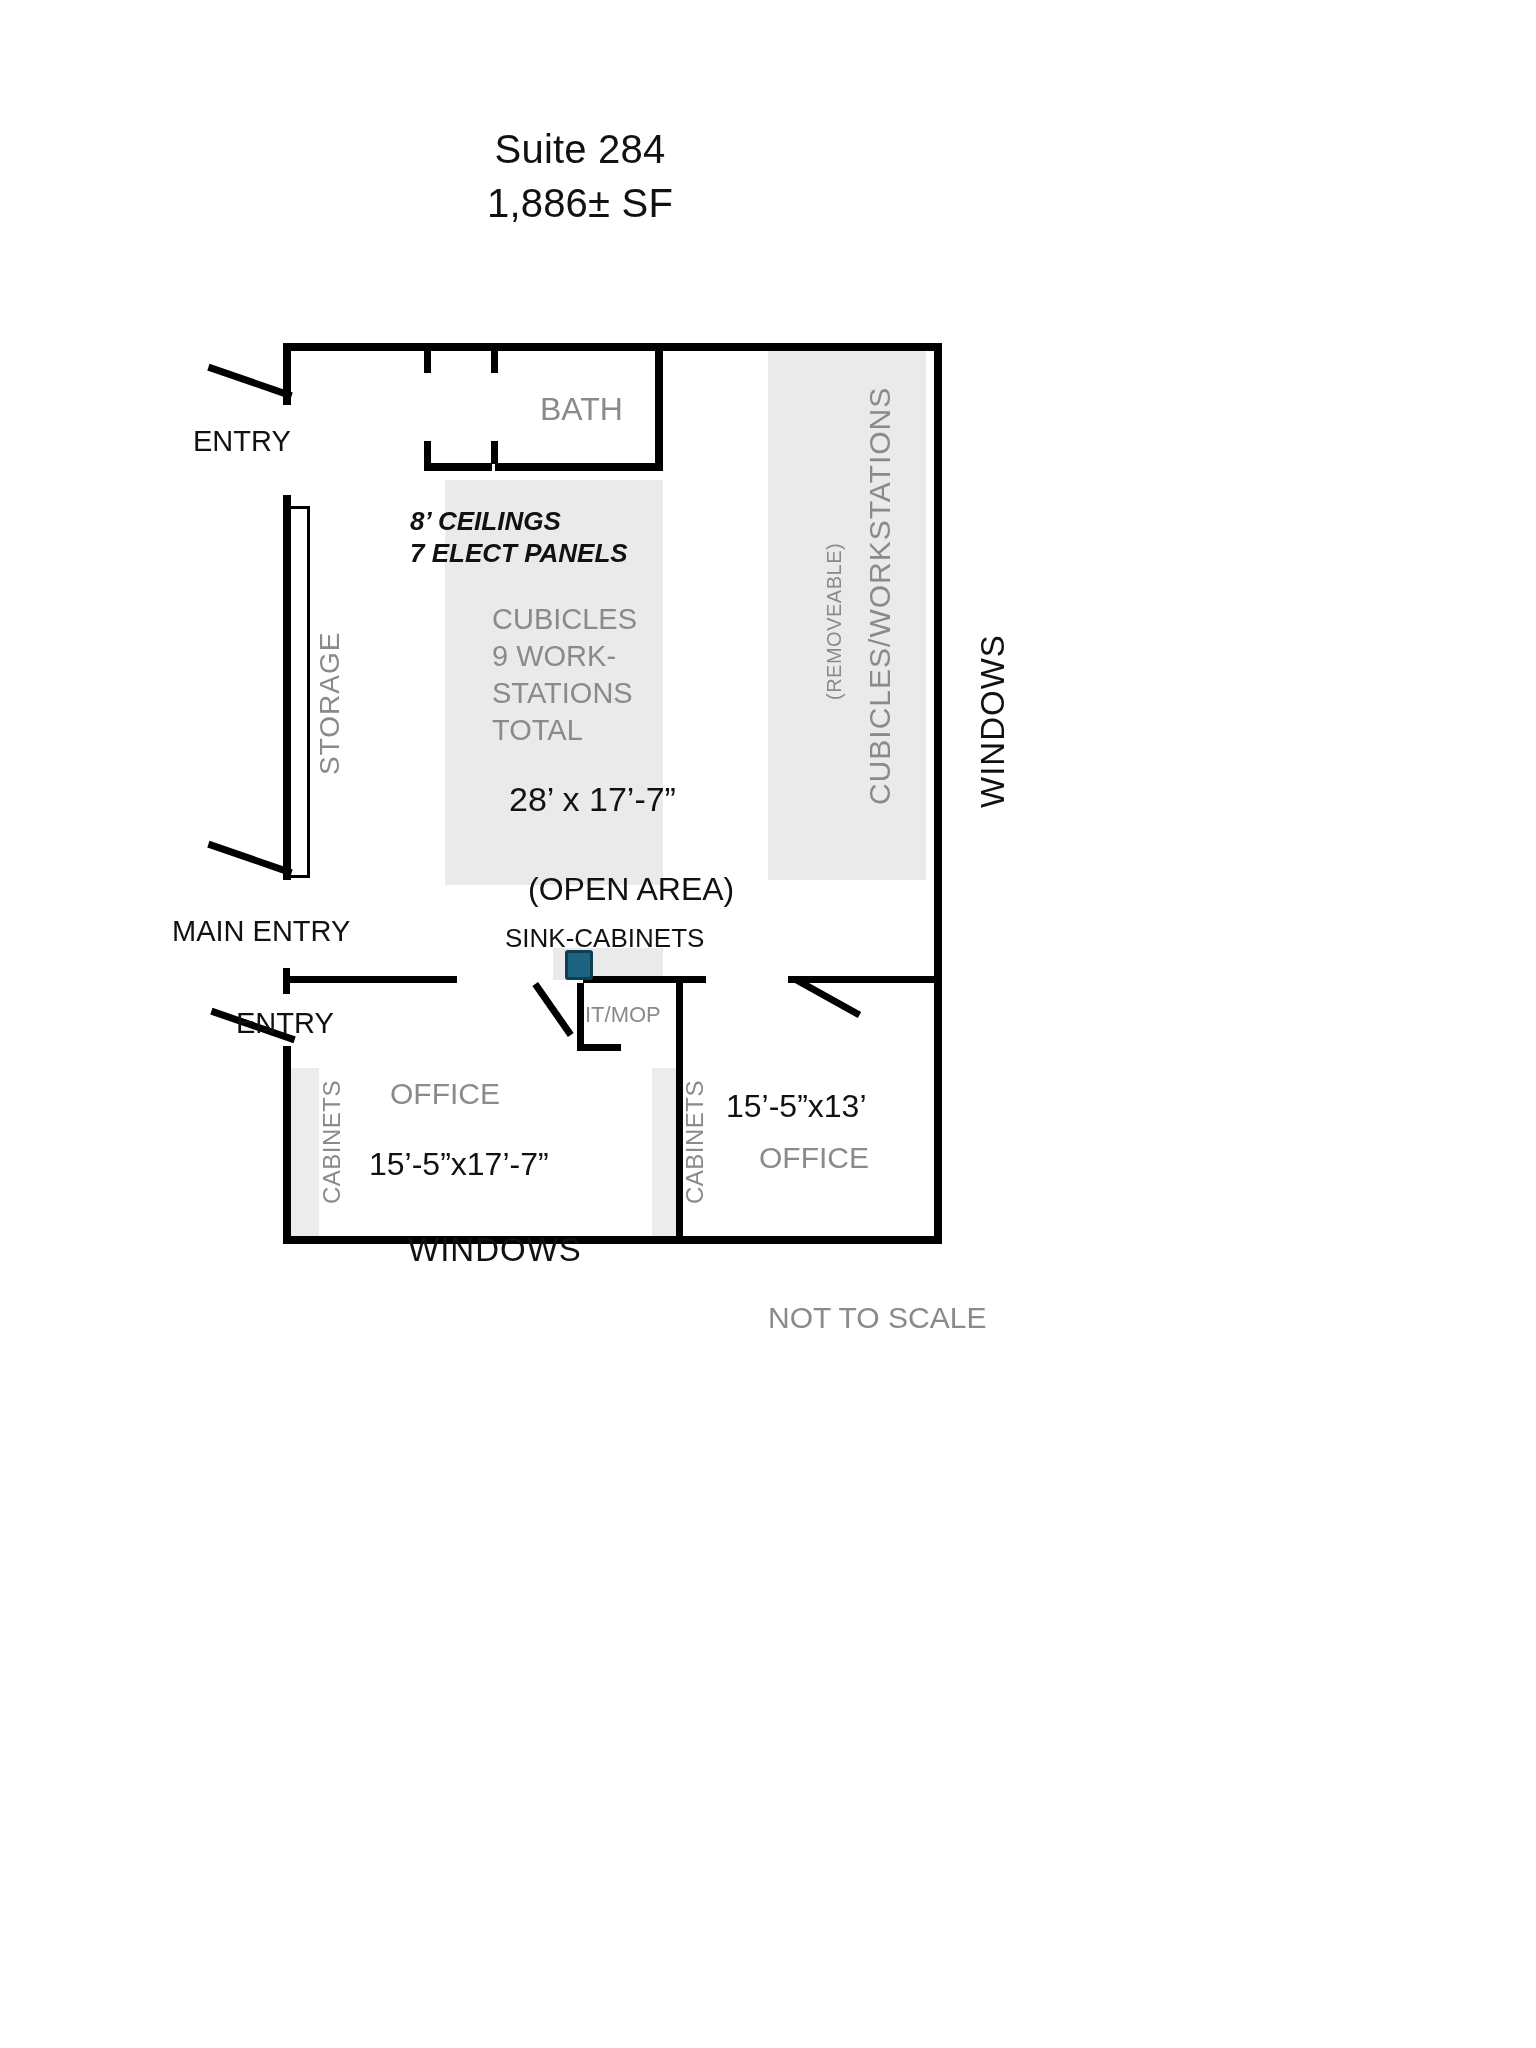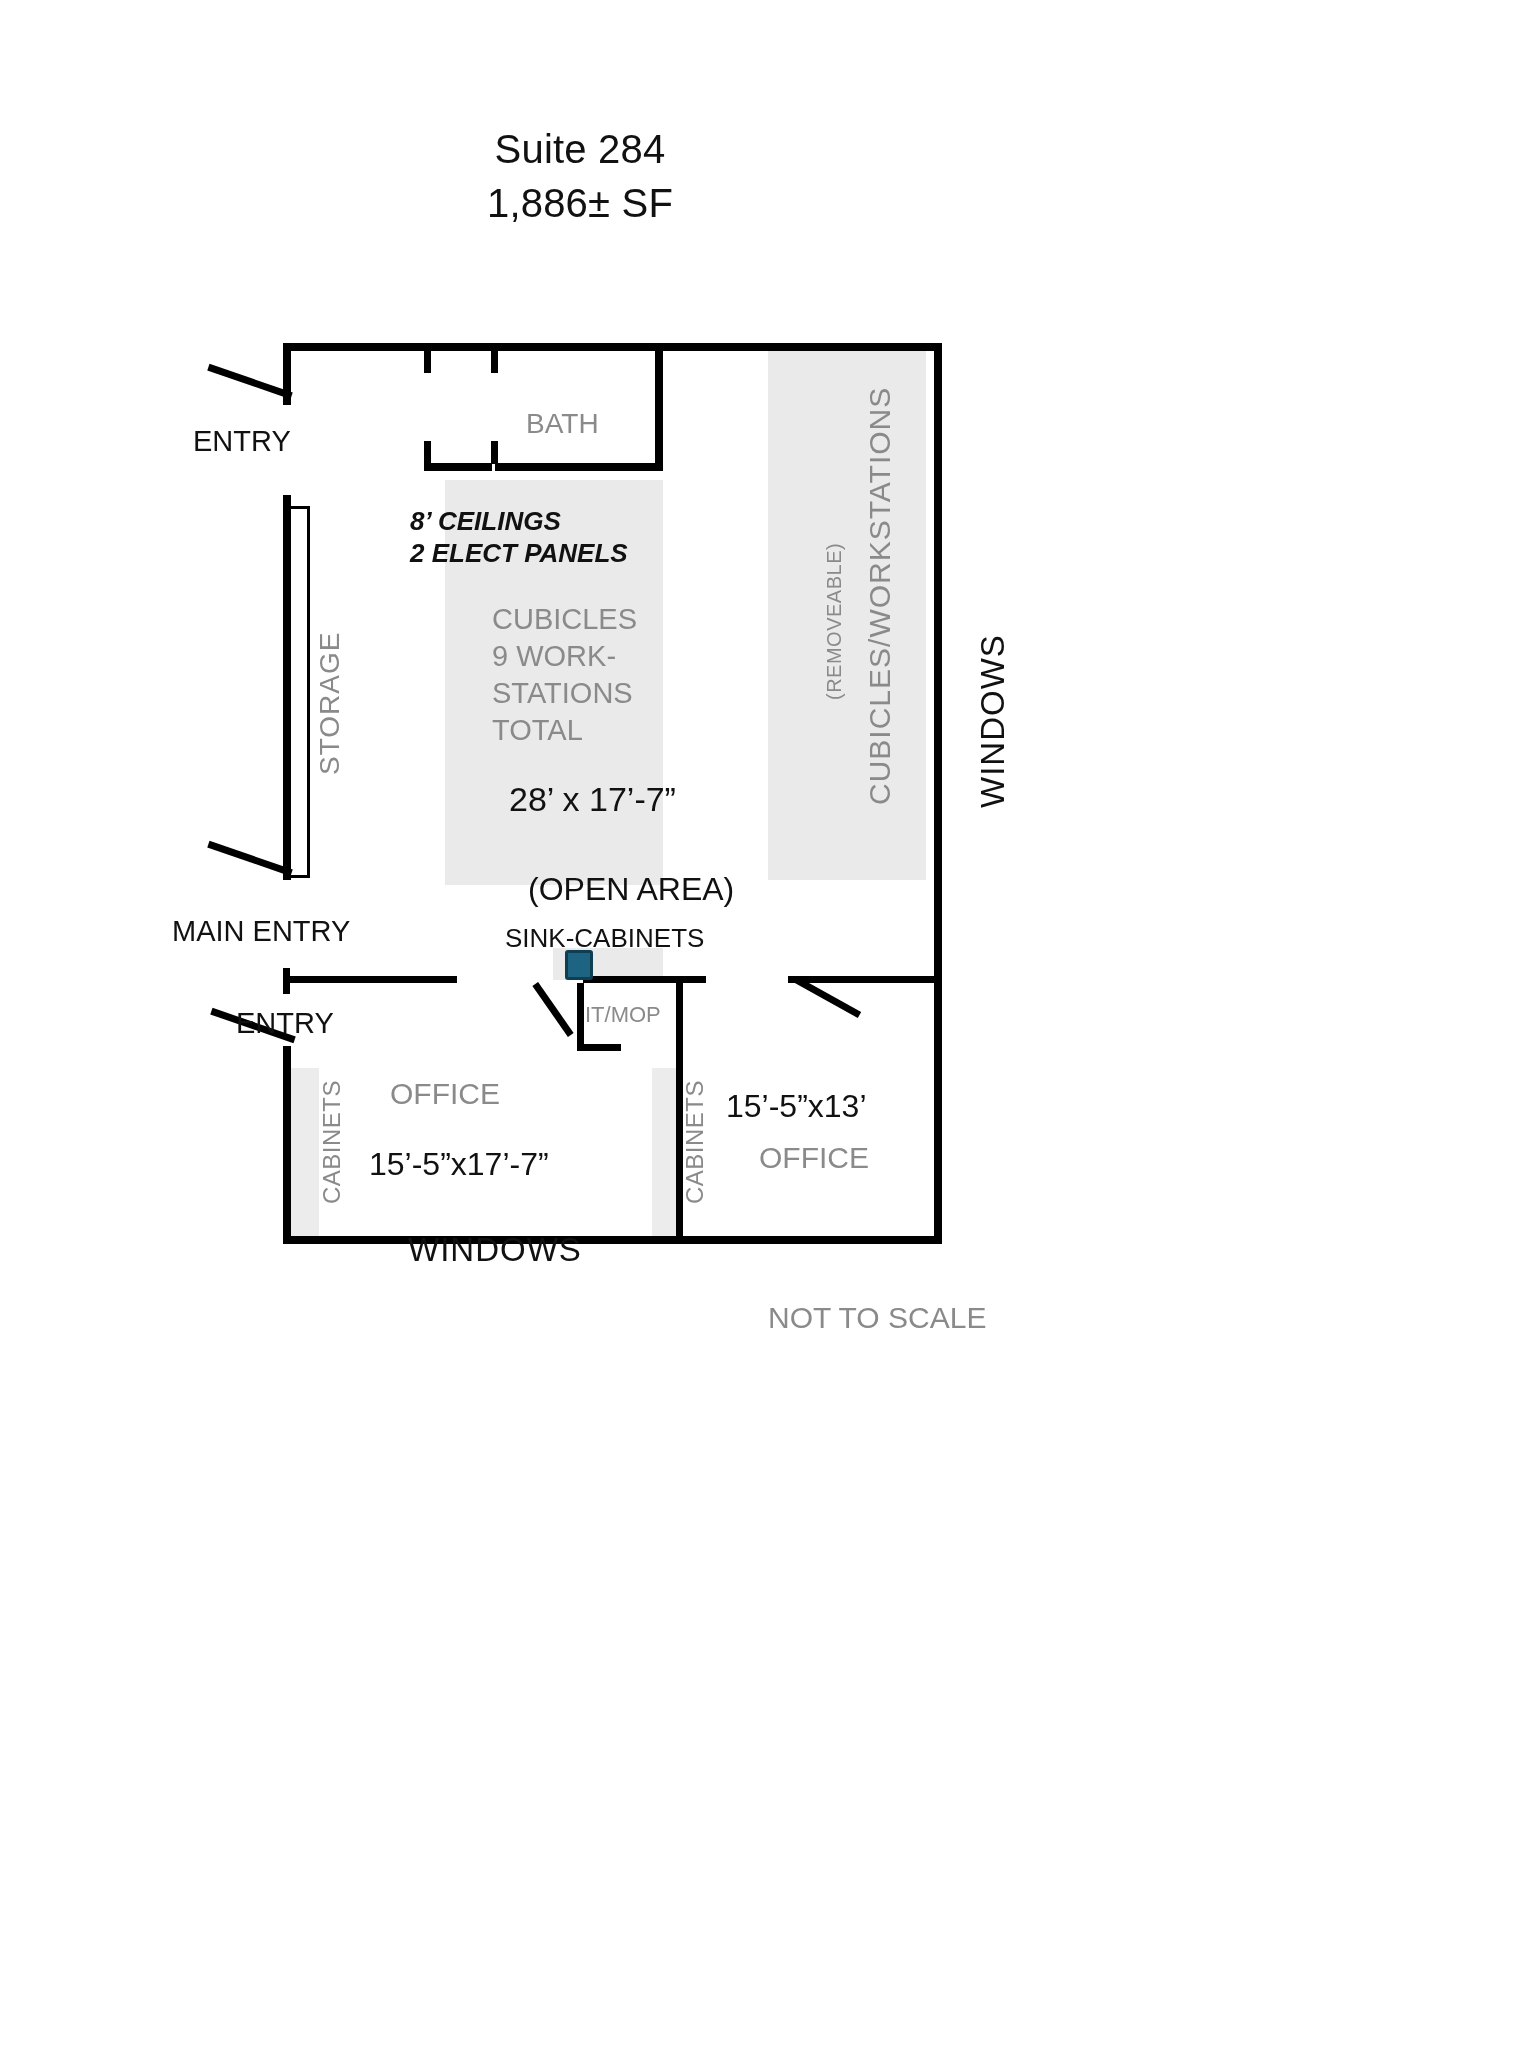--- a/index.html
+++ b/index.html
@@ -145,7 +145,7 @@
   <div class="wall" style="left:424px; top:441px; width:7px; height:23px;"></div>
   <div class="wall" style="left:491px; top:441px; width:7px; height:23px;"></div>
 
-  <div class="lbl lbl-gray" style="left:526px; top:391px; font-size:28px;margin-top:16px;">BATH</div>
+  <div class="lbl lbl-gray" style="left:540px; top:391px; font-size:32px;">BATH</div>
 
   <div class="door-swing" style="left:206px; top:378px; width:88px; height:7px; transform: rotate(19deg);"></div>
   <div class="lbl lbl-black" style="left:193px; top:424px; font-size:29px;">ENTRY</div>

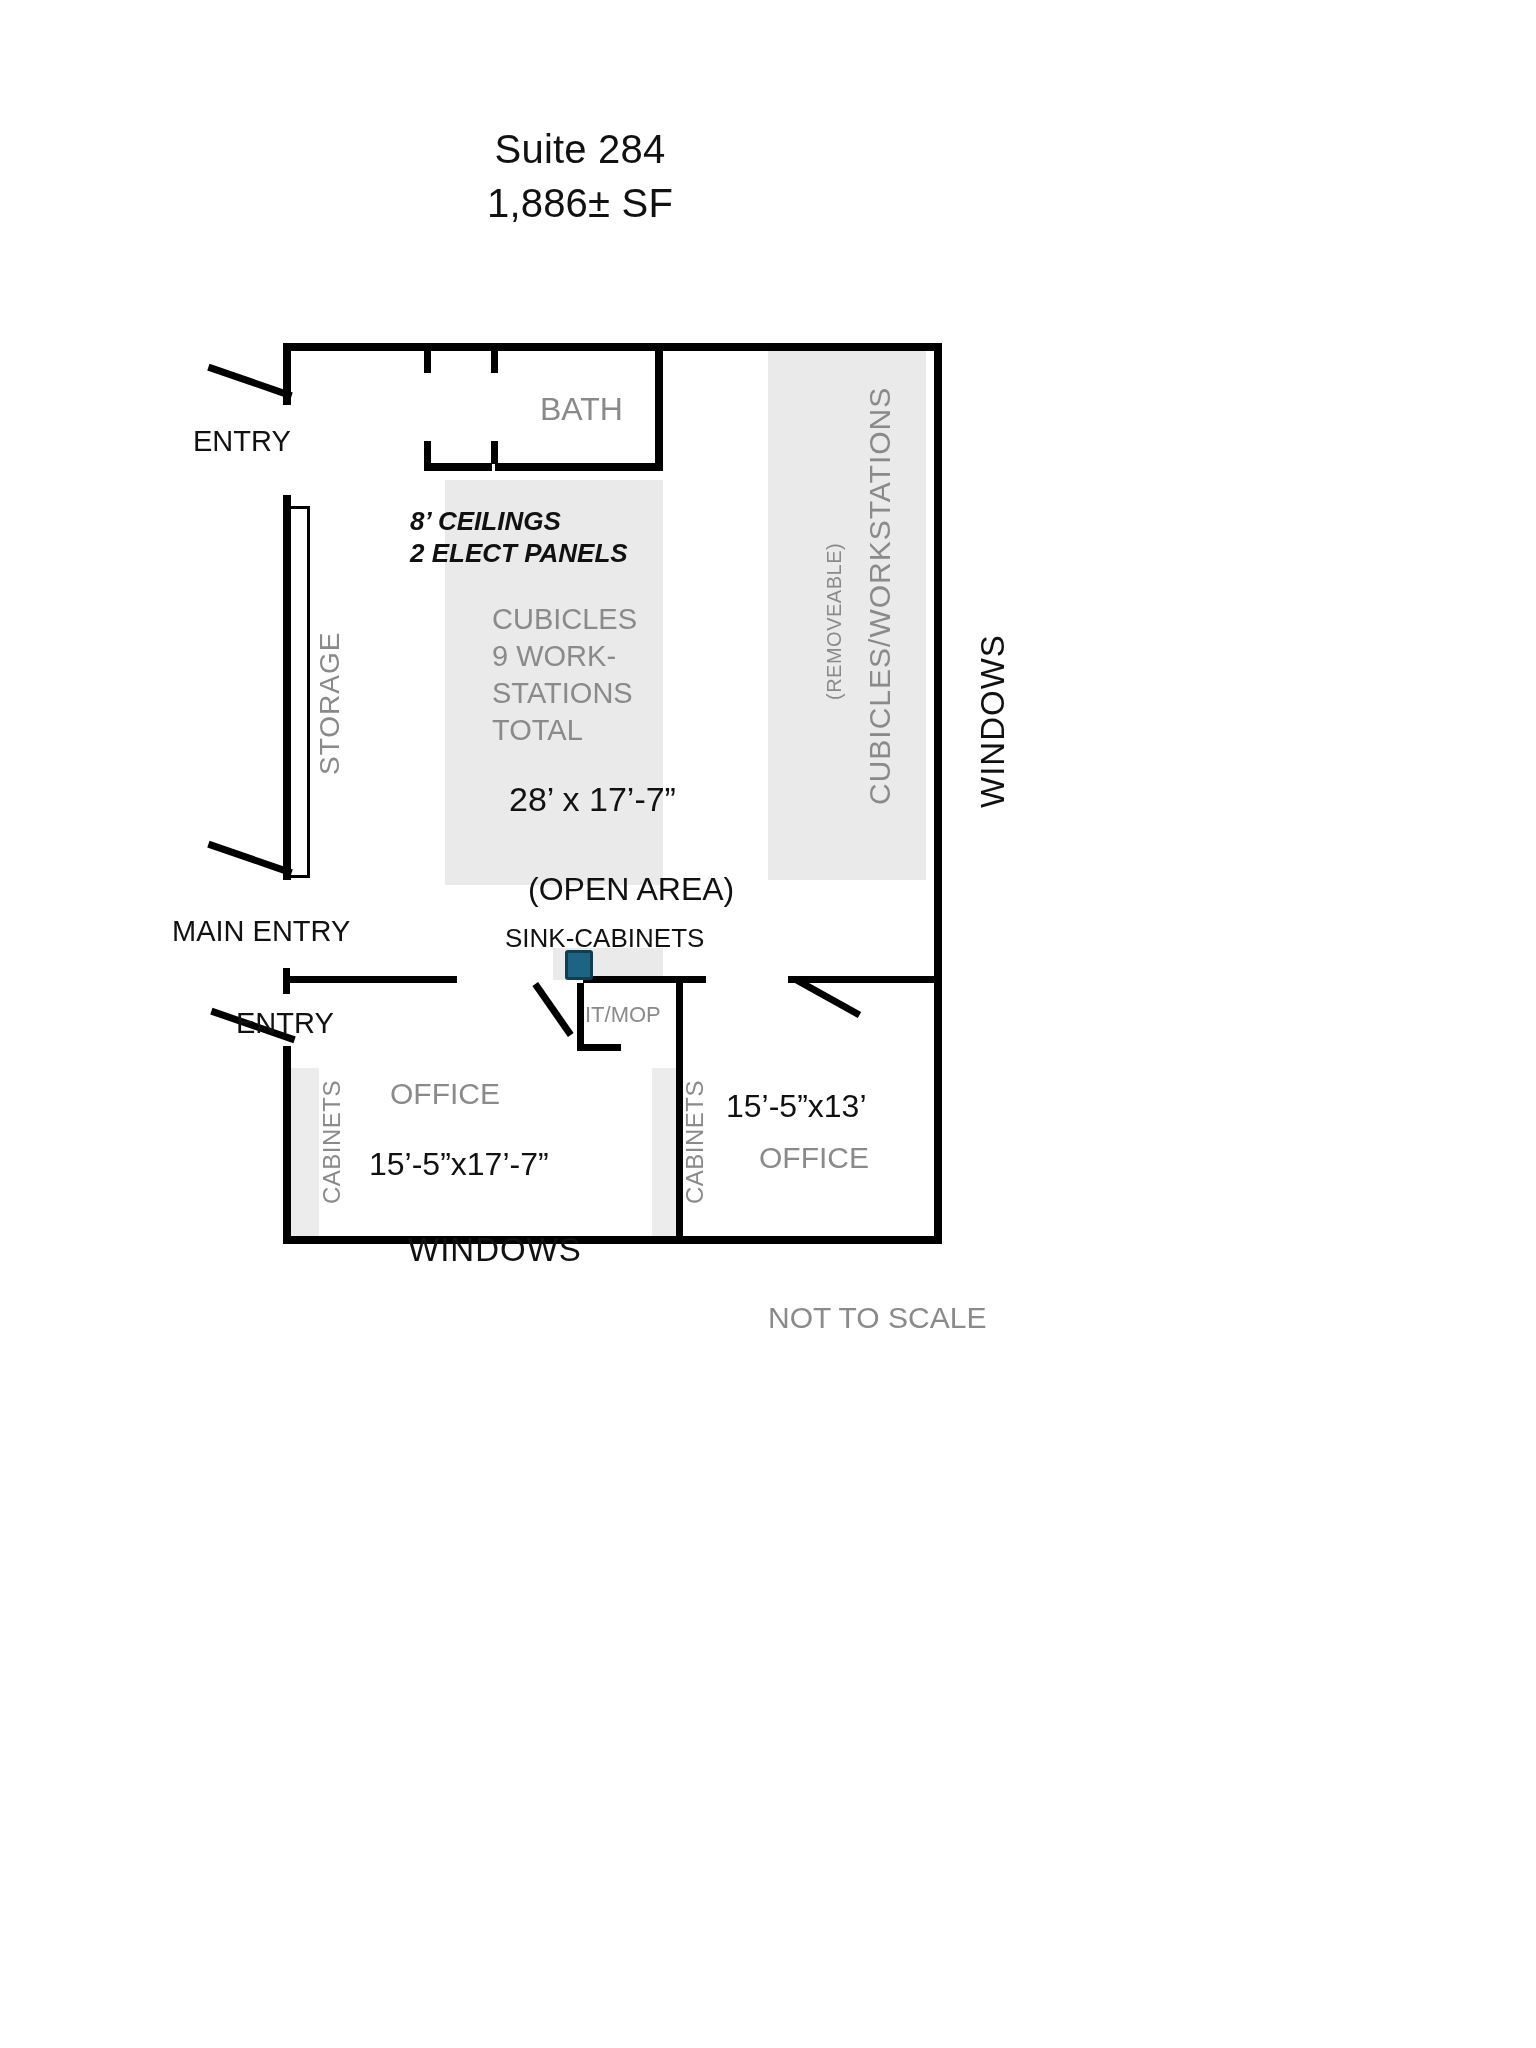--- a/index.html
+++ b/index.html
@@ -157,7 +157,7 @@
   <div class="lbl lbl-black" style="left:172px; top:914px; font-size:29px;">MAIN ENTRY</div>
 
   <div class="lbl lbl-italic" style="left:392px; top:506px; font-size:26px;">8’ CEILINGS</div>
-  <div class="lbl lbl-italic" style="left:392px; top:538px; font-size:26px;">2 ELECT PANELS</div>
+  <div class="lbl lbl-italic" style="left:392px; top:538px; font-size:26px;">7 ELECT PANELS</div>
 
   <div class="lbl lbl-gray" style="left:492px; top:602px; font-size:29px;">CUBICLES</div>
   <div class="lbl lbl-gray" style="left:492px; top:639px; font-size:29px;">9 WORK-</div>

